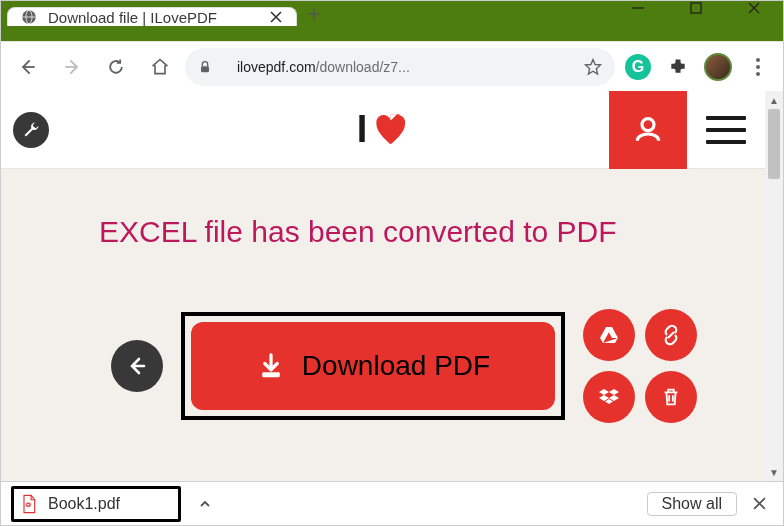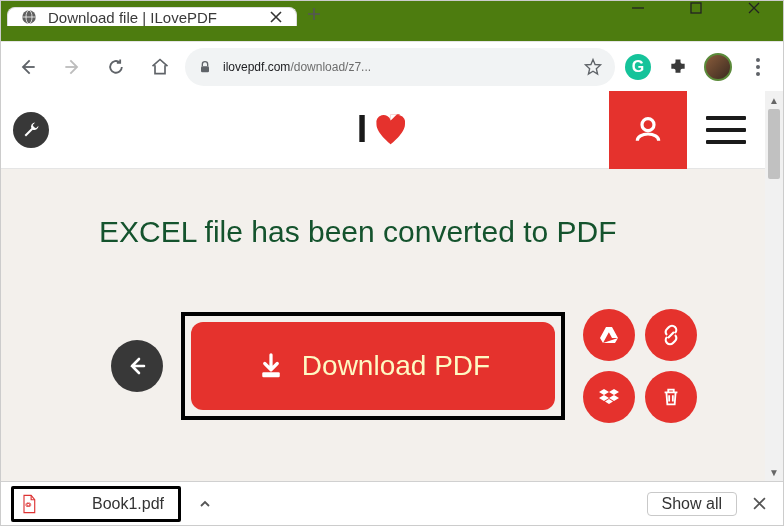--- a/index.html
+++ b/index.html
@@ -33,8 +33,8 @@
   .tbtn.disabled { color:#bbb; }
   .omnibox {
     flex:1; height:38px; background:#f1f3f4; border-radius:19px;
-    display:flex; align-items:center; padding:12px 12px; gap:10px;
-    font-size:12px; color:#555; min-width:0;
+    display:flex; align-items:center; padding:12px 12px; gap:24px;
+    font-size:14px; color:#555; min-width:0;
   }
   .omnibox .url { flex:1; white-space:nowrap; overflow:hidden; text-overflow:ellipsis; }
   .omnibox .host { color:#202124; }

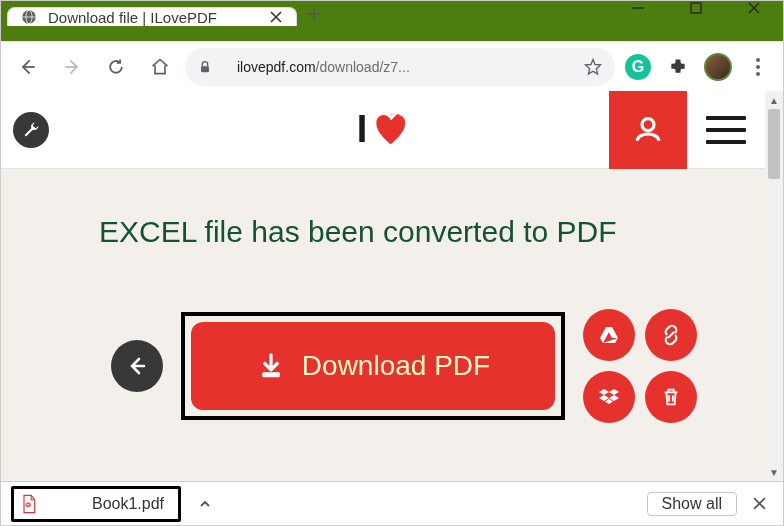--- a/index.html
+++ b/index.html
@@ -63,7 +63,7 @@
   .hamburger { width:78px;height:78px;display:flex;align-items:center;justify-content:center;flex-direction:column;gap:8px;}
   .hamburger span{width:40px;height:4px;background:#1a1a1a;border-radius:1px;}
 
-  .headline { font-size:30px; font-weight:500; color:#14532d; text-align:left; padding:46px 0 0 98px;}
+  .headline { font-size:30px; font-weight:500; color:#be185d; text-align:left; padding:46px 0 0 98px;}
 
   .actions { position:absolute; left:110px; top:218px; display:flex; align-items:center; gap:18px;}
   .backcircle { width:52px;height:52px;border-radius:50%;background:#383838;display:flex;align-items:center;justify-content:center;}

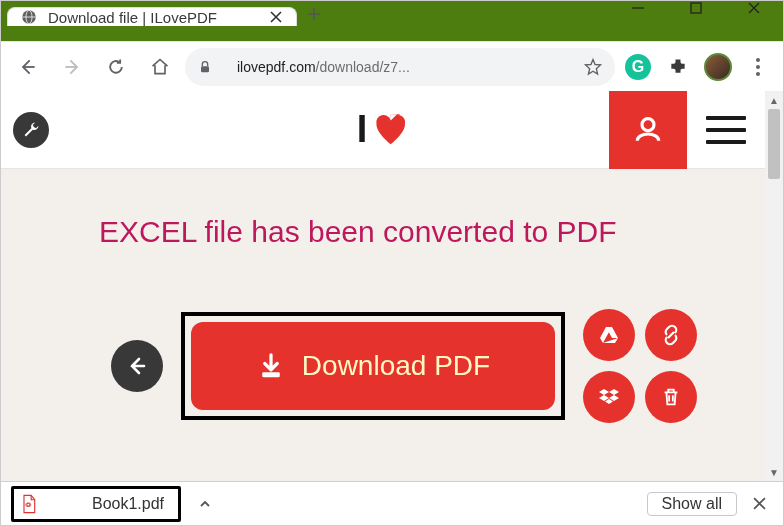--- a/index.html
+++ b/index.html
@@ -69,7 +69,7 @@
   .backcircle { width:52px;height:52px;border-radius:50%;background:#383838;display:flex;align-items:center;justify-content:center;}
   .dlwrap { padding:6px; border:4px solid #000;}
   .dlbtn { width:364px;height:88px;background:#e5322d;border-radius:12px;display:flex;align-items:center;justify-content:center;gap:16px;}
-  .dlbtn .label{color:#fef9c3;font-size:28px;font-weight:500;}
+  .dlbtn .label{color:#000000;font-size:28px;font-weight:500;}
   .sideactions { display:grid; grid-template-columns:repeat(2,52px); grid-auto-rows:52px; gap:10px;}
   .roundbtn { width:52px;height:52px;border-radius:50%;background:#e5322d;display:flex;align-items:center;justify-content:center;}
 

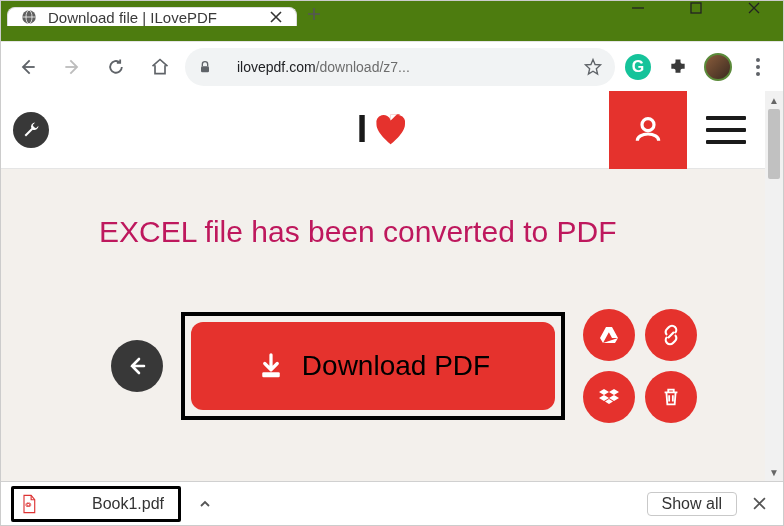--- a/index.html
+++ b/index.html
@@ -76,7 +76,7 @@
   
   .shelf { position:absolute;left:0;right:0;bottom:0;height:44px;background:#fff;border-top:1px solid #d0d0d0;display:flex;align-items:center;padding:0 10px;gap:8px;}
   .dlitem { display:flex;align-items:center;gap:10px;border:3px solid #000;height:36px;padding:0 10px 0 6px;border-radius:2px;min-width:170px;}
-  .dlitem .fname{font-size:16px;color:#333;margin-left:44px;}
+  .dlitem .fname{font-size:16px;color:#333;}
   .chev { width:32px;height:32px;display:flex;align-items:center;justify-content:center;color:#555;}
   .spacer{flex:1;}
   .showall { border:1px solid #c9c9c9;border-radius:4px;padding:2px 14px;font-size:16px;color:#333;background:#fff;}

